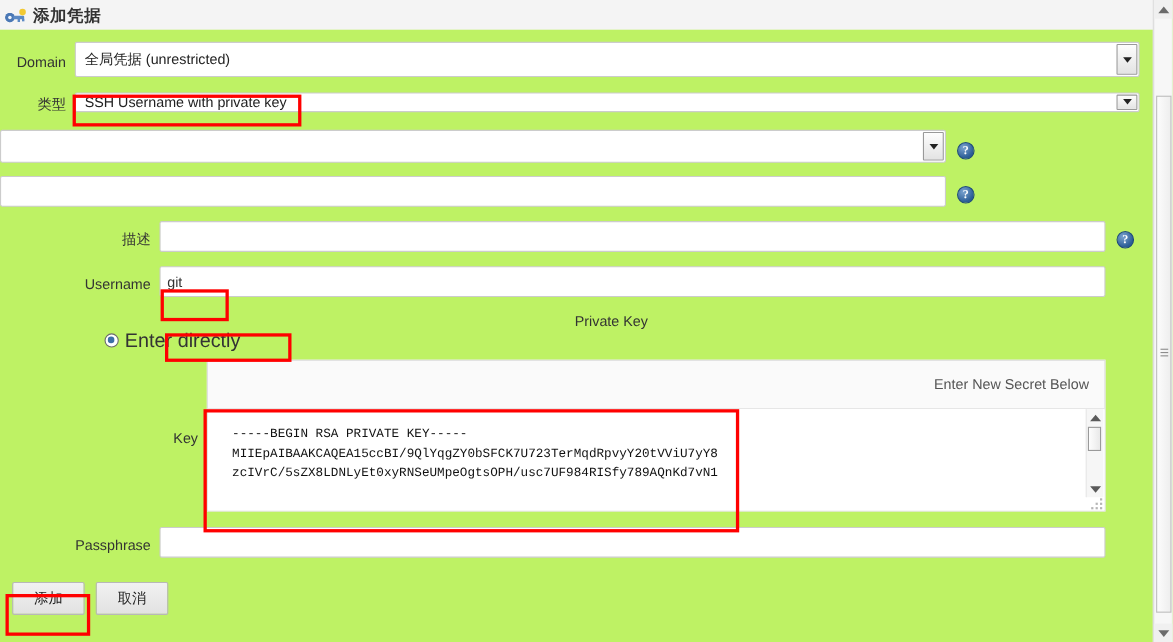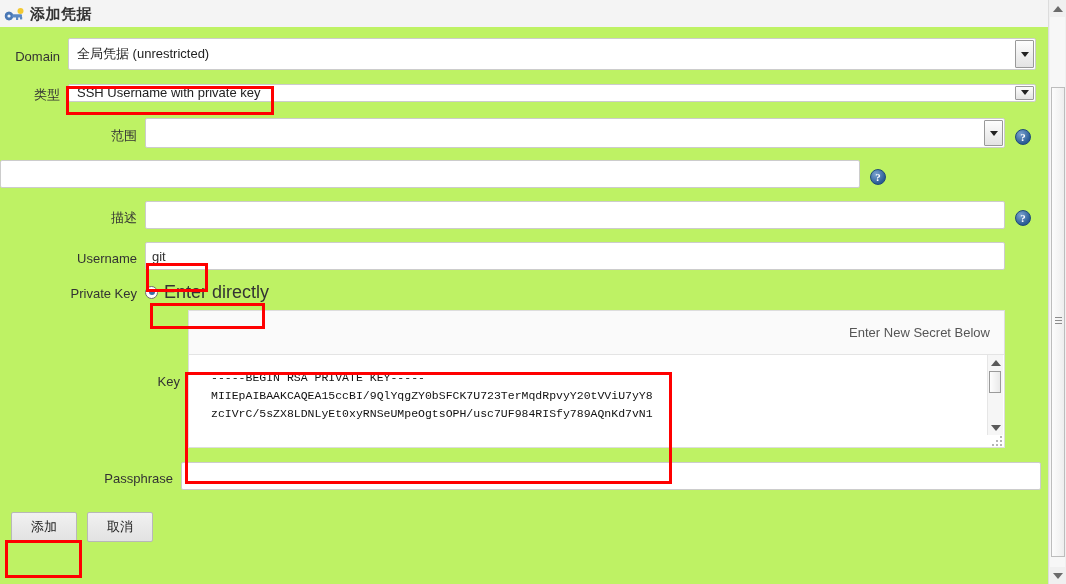--- a/index.html
+++ b/index.html
@@ -335,7 +335,6 @@
   </div>
 
   <div class="form-row" style="margin-top:14px;">
-    <div class="lbl" style="width:145px;">范围</div>
     <div class="ctl" style="width:860px;">
       <div class="sel" style="height:30px;">
         <span class="sel-arrow-box">

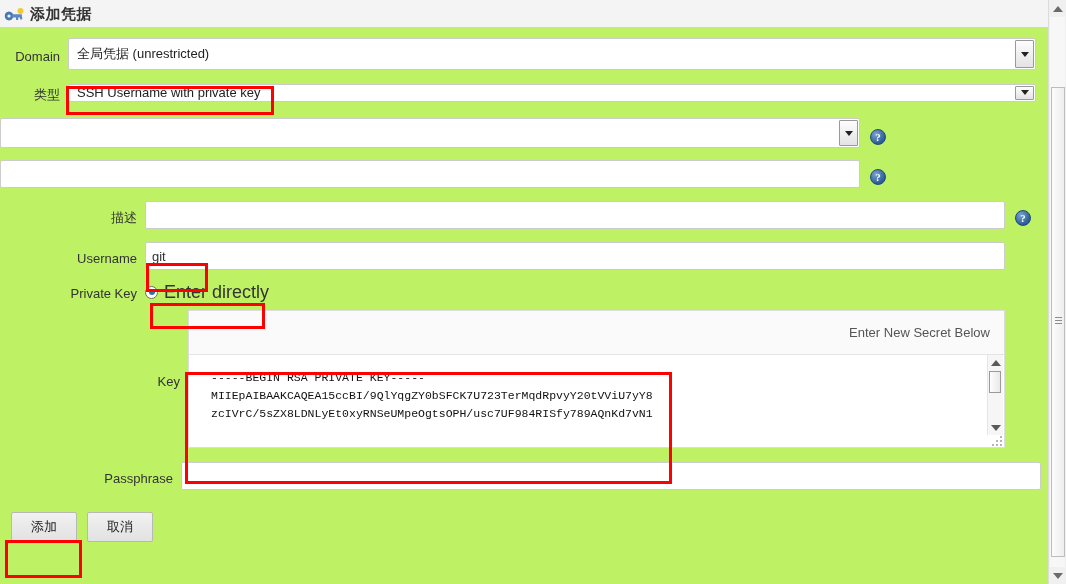--- a/index.html
+++ b/index.html
@@ -370,7 +370,7 @@
     </div>
   </div>
 
-  <div class="form-row" style="margin-top:12px;">
+  <div class="form-row" style="margin-top:12px;flex-direction:column;">
     <div class="lbl" style="width:145px;padding-top:2px;">Private Key</div>
     <div class="ctl" style="width:860px;">
       <div class="radio-wrap">

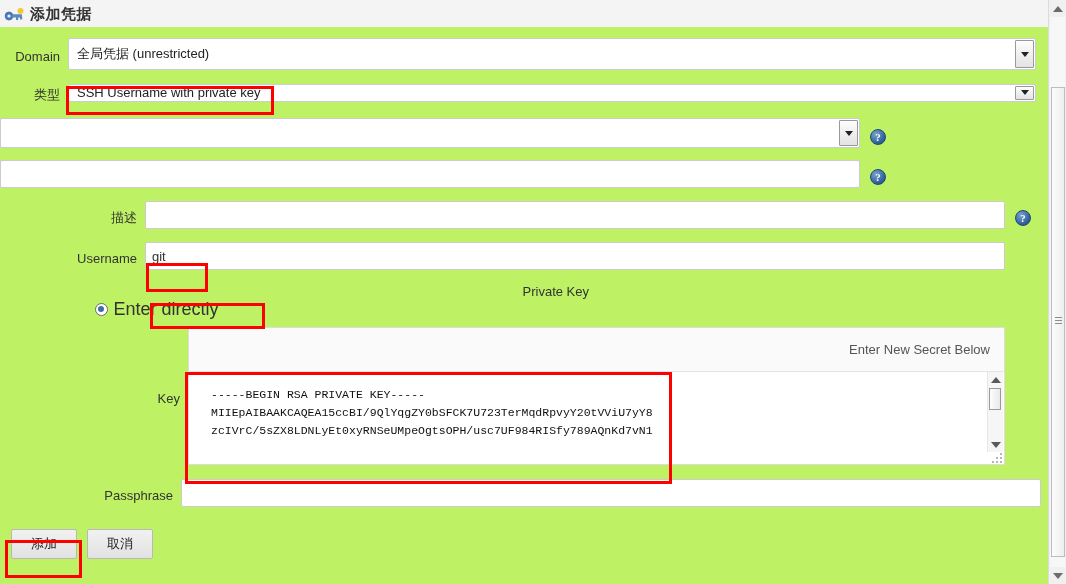--- a/index.html
+++ b/index.html
@@ -411,7 +411,7 @@
     </div>
   </div>
 
-  <div class="form-row" style="margin-top:14px;padding-left:36px;">
+  <div class="form-row" style="margin-top:14px;">
     <div class="lbl" style="width:145px;">Passphrase</div>
     <div class="ctl" style="width:860px;">
       <input class="tinput" style="width: 860px;" value="" placeholder="">

